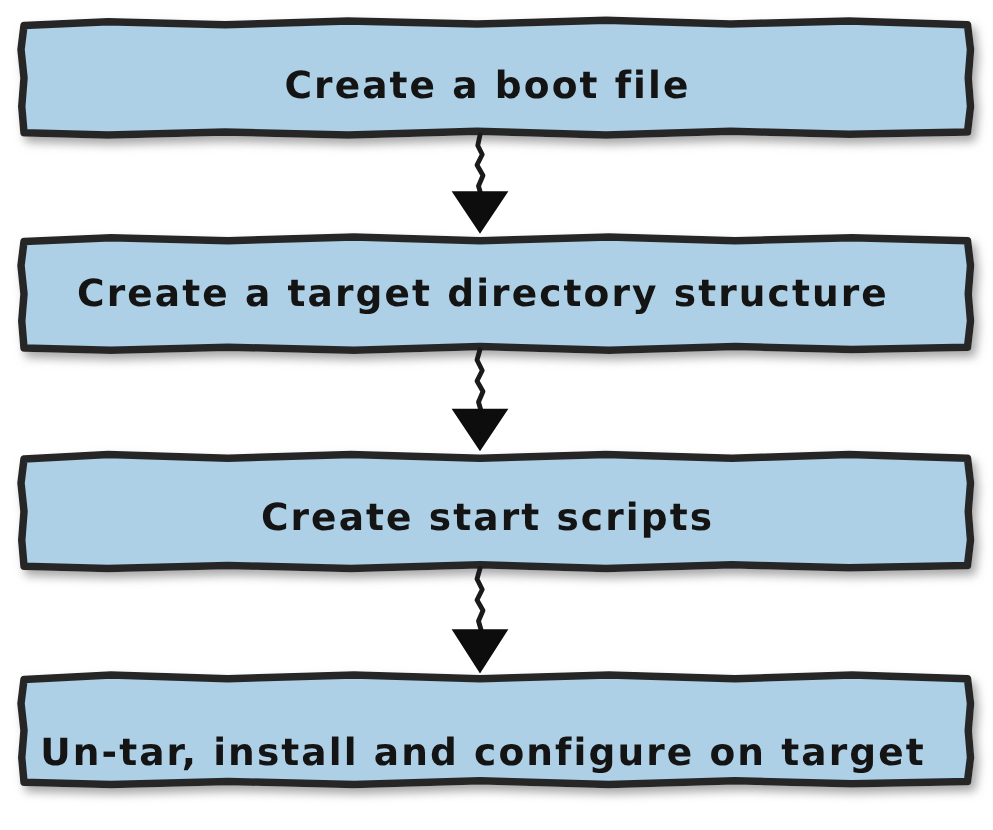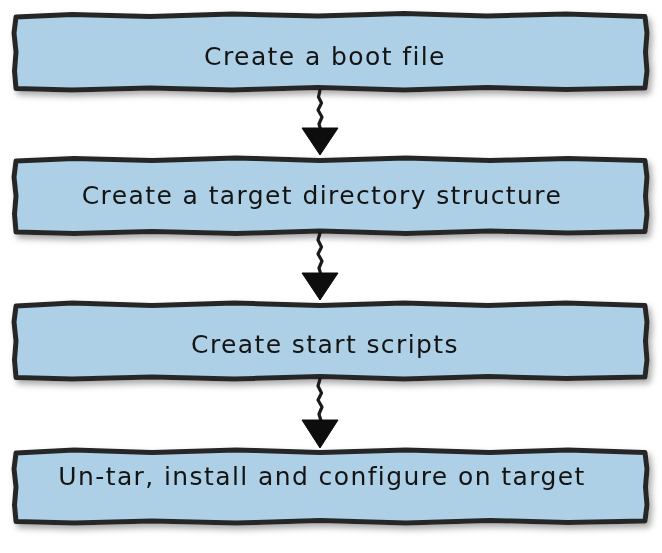--- a/index.html
+++ b/index.html
@@ -33,7 +33,7 @@
     color: #141414;
     font-family: "DejaVu Sans", sans-serif;
     font-size: 25px;
-    font-weight: 400;
+    font-weight: 700;
     letter-spacing: 1.4px;
     white-space: nowrap;
     text-align: center;

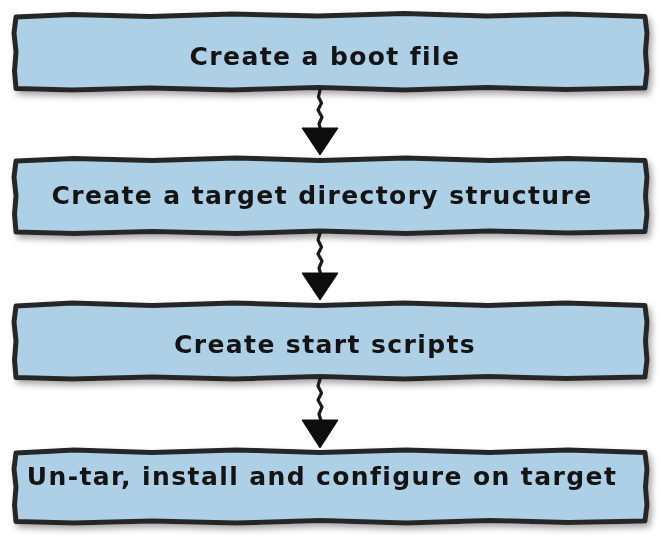--- a/index.html
+++ b/index.html
@@ -106,7 +106,7 @@
 
   <div class="node-label" style="left: 0px; top: 332px; width: 650px; font-size: 25px; text-align: center;"><span style="white-space: nowrap;">Create start scripts</span></div>
 
-  <div class="node-label" style="left: 0px; top: 464px; width: 644px; font-size: 25px;"><span style="white-space: nowrap;">Un-tar, install and configure on target</span></div>
+  <div class="node-label" style="left: 0px; top: 489px; width: 644px; font-size: 25px;"><span style="white-space: nowrap;">Un-tar, install and configure on target</span></div>
 
 </div>
 

